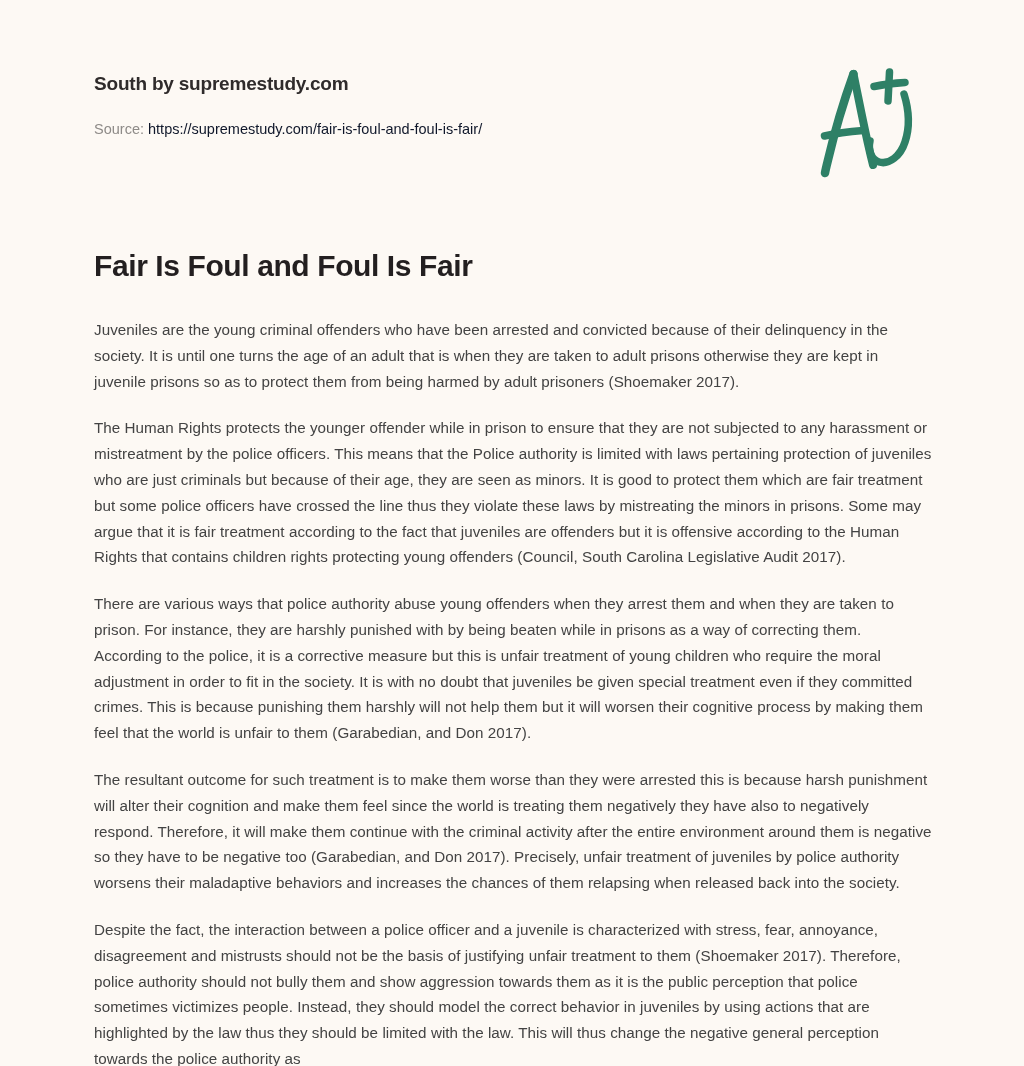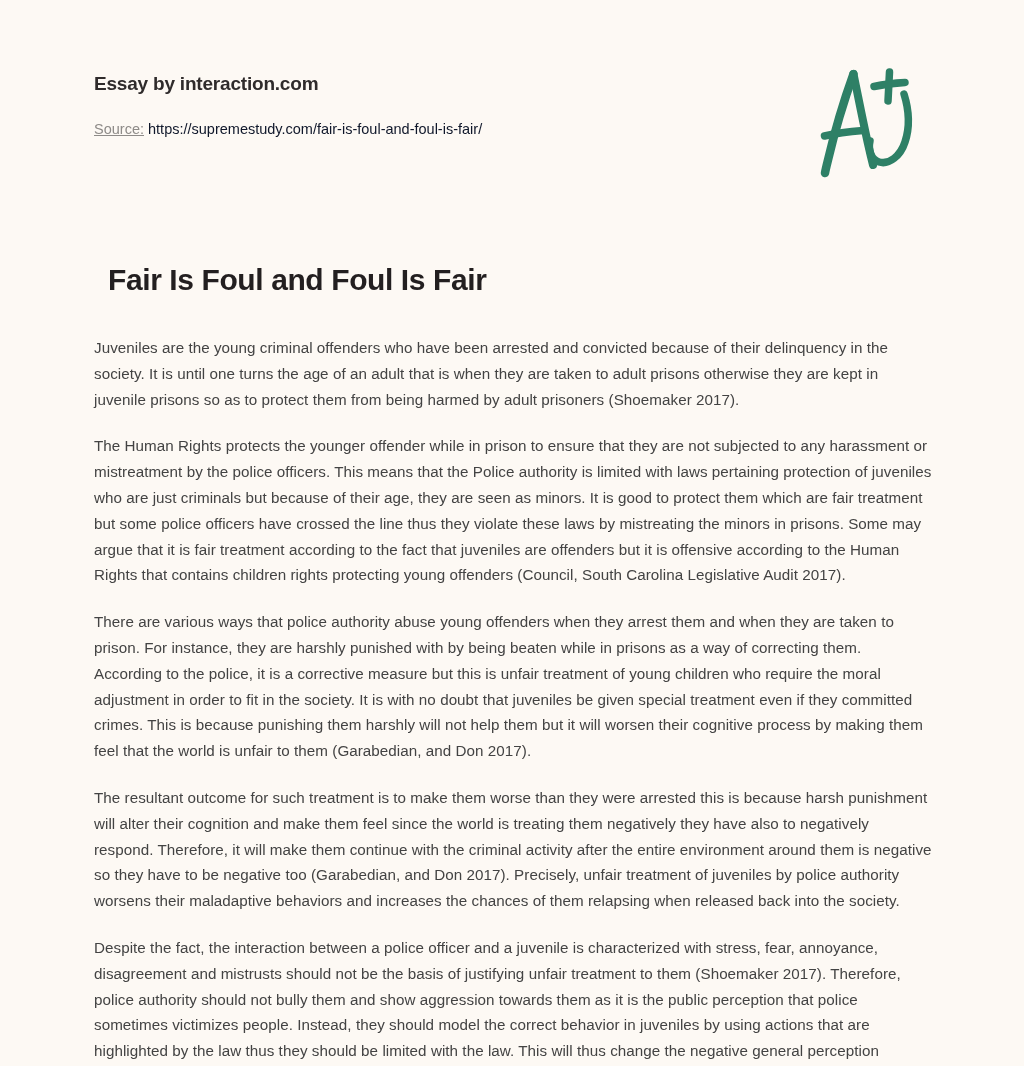--- a/index.html
+++ b/index.html
@@ -105,7 +105,7 @@
 
   <div class="header">
 
-    <div class="byline">Essay by interaction.com</div>
+    <div class="byline">South by supremestudy.com</div>
 
     <div class="source-line">
       <span class="source-label">Source:</span>

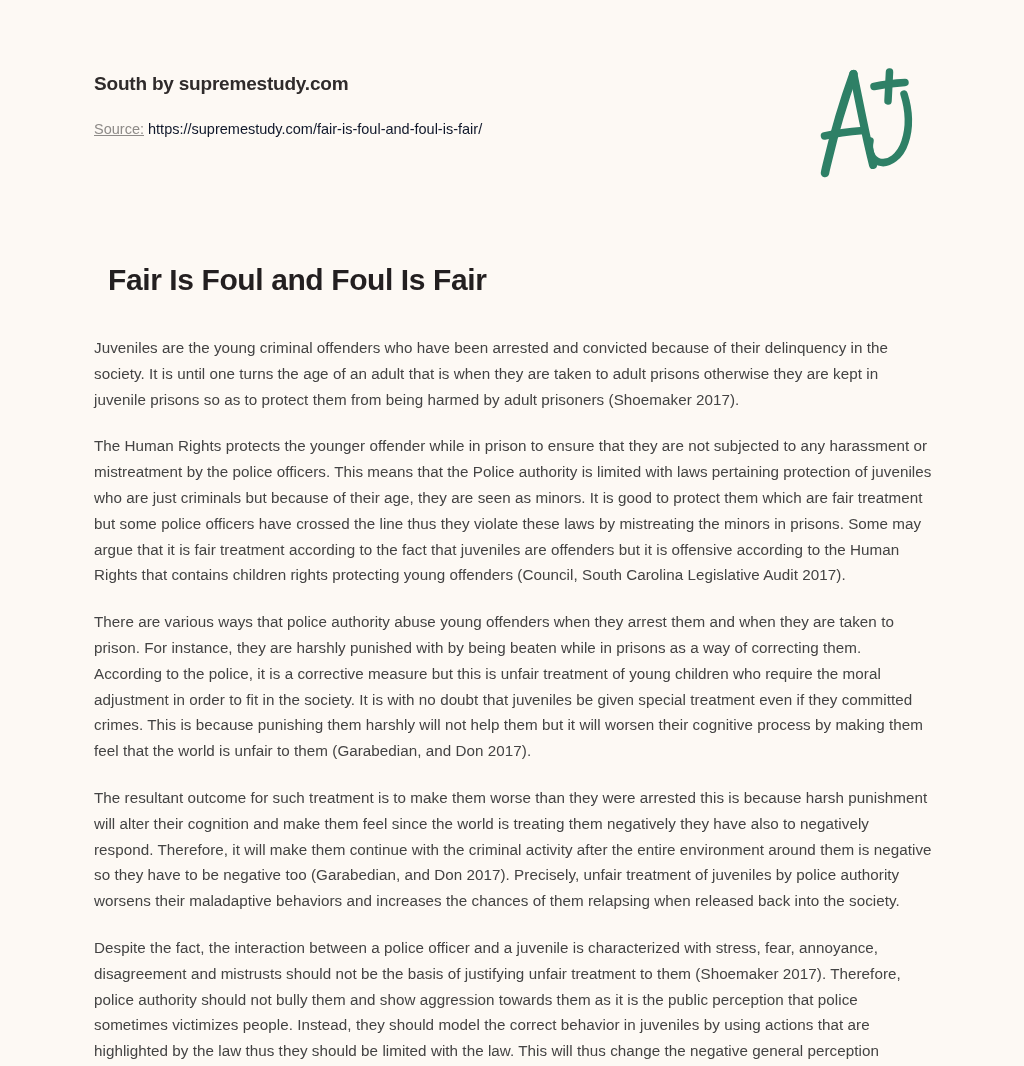--- a/index.html
+++ b/index.html
@@ -51,7 +51,6 @@
   }
   .source-label {
     color: #8e8b88;
-    text-decoration: underline;
   }
   .source-url {
     color: #0f172a;

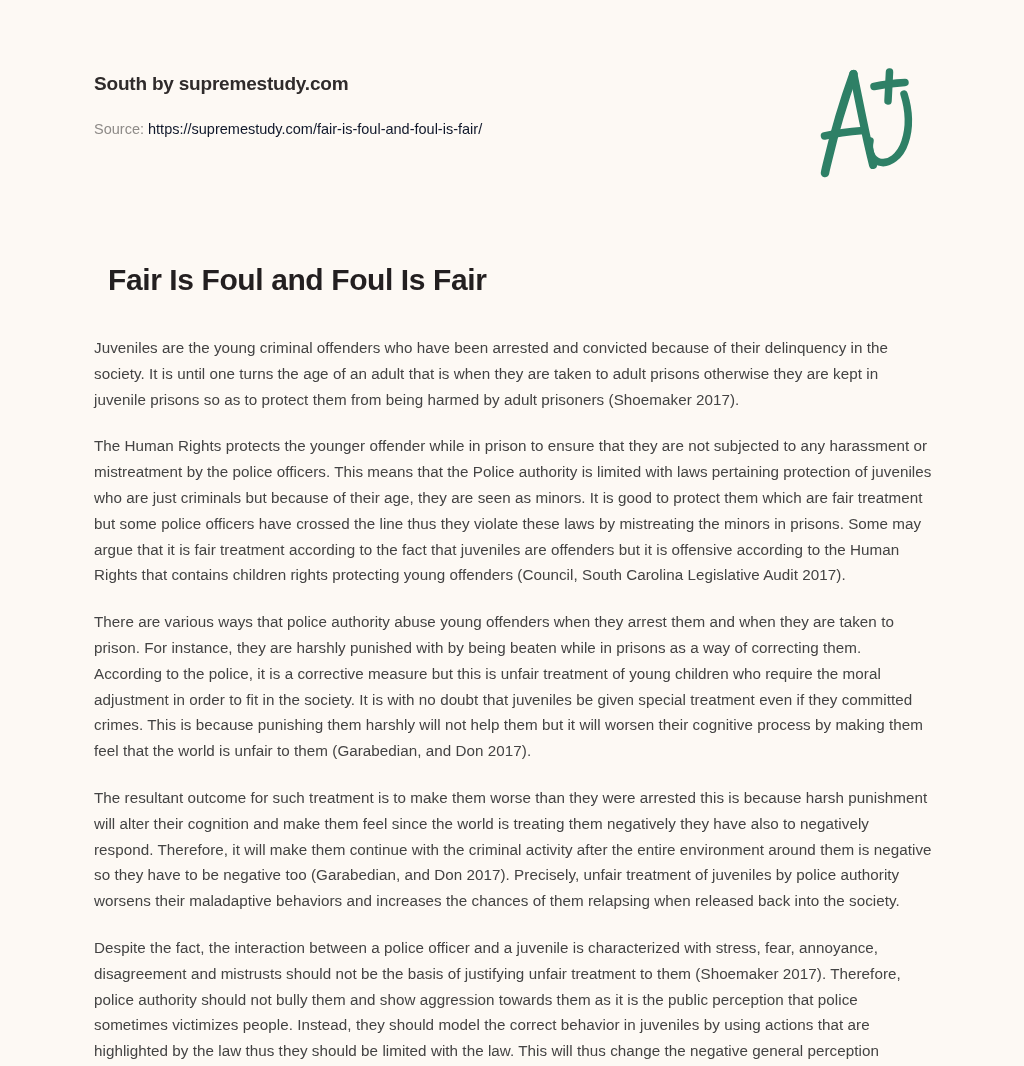--- a/index.html
+++ b/index.html
@@ -77,7 +77,7 @@
     width: 838px;
   }
   .article-title {
-    margin: 14px;
+    margin: 0;
     font-size: 30px;
     font-weight: 600;
     line-height: 38px;

